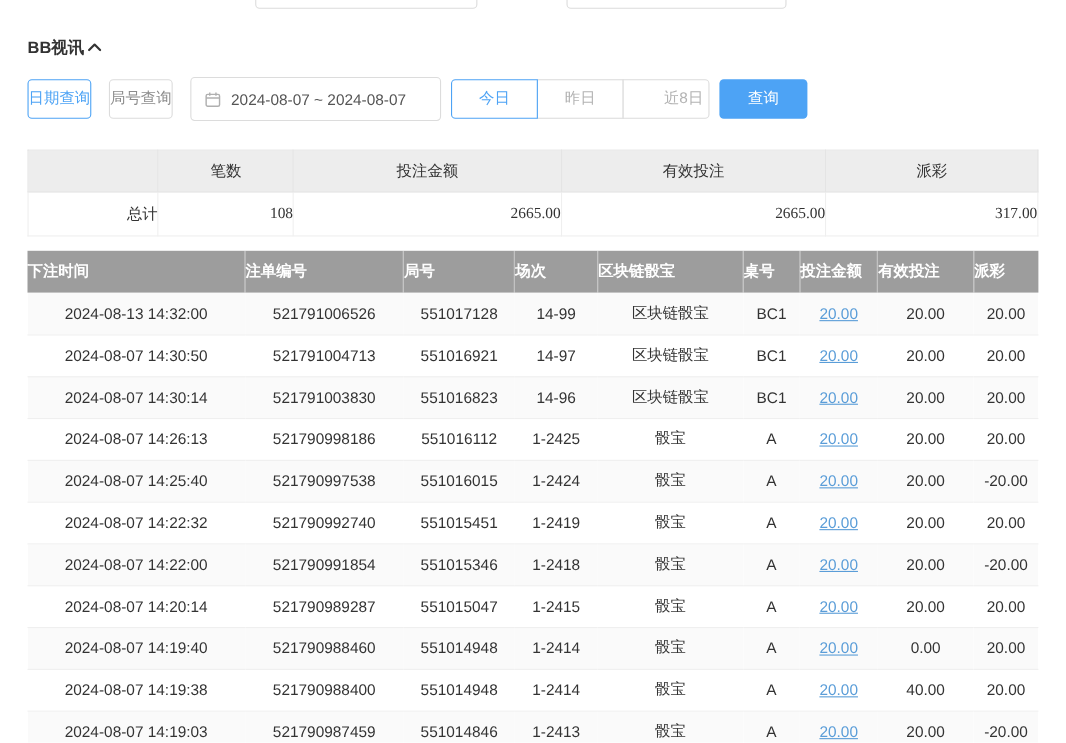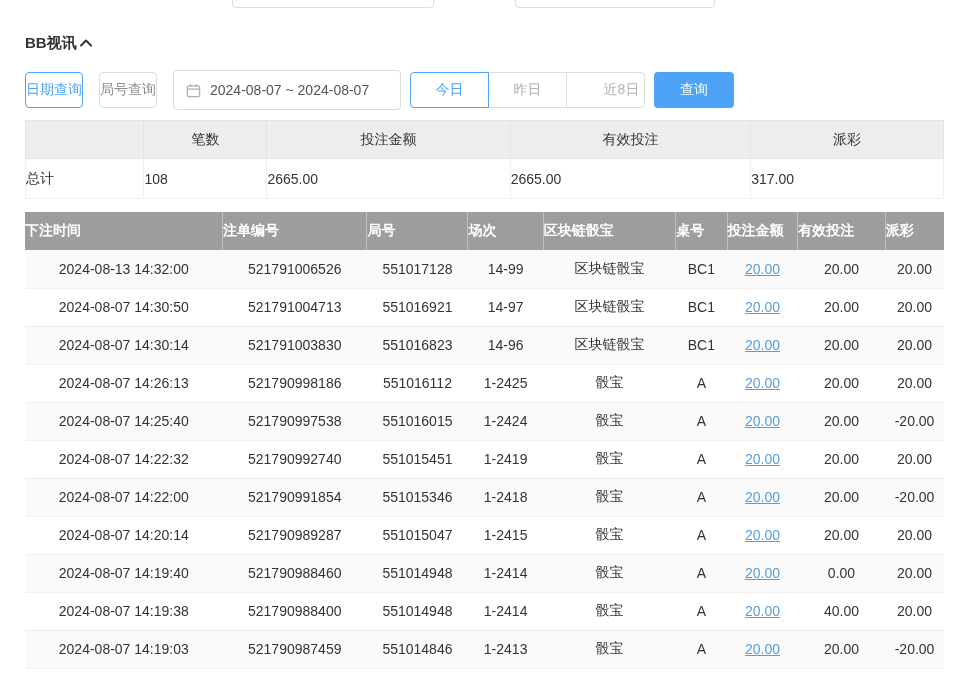--- a/index.html
+++ b/index.html
@@ -55,7 +55,7 @@
 
   
   table { border-collapse: collapse; width: 100%; table-layout: fixed; }
-  .summary { margin-top: 12px; }
+  .summary { margin-top: 28px; font-family: Liberation Serif, serif; }
   .summary th {
     background: #ededed; height: 38px; font-size: 14px; font-weight: normal;
     color: #333; text-align: center; border: 1px solid #e4e4e4;

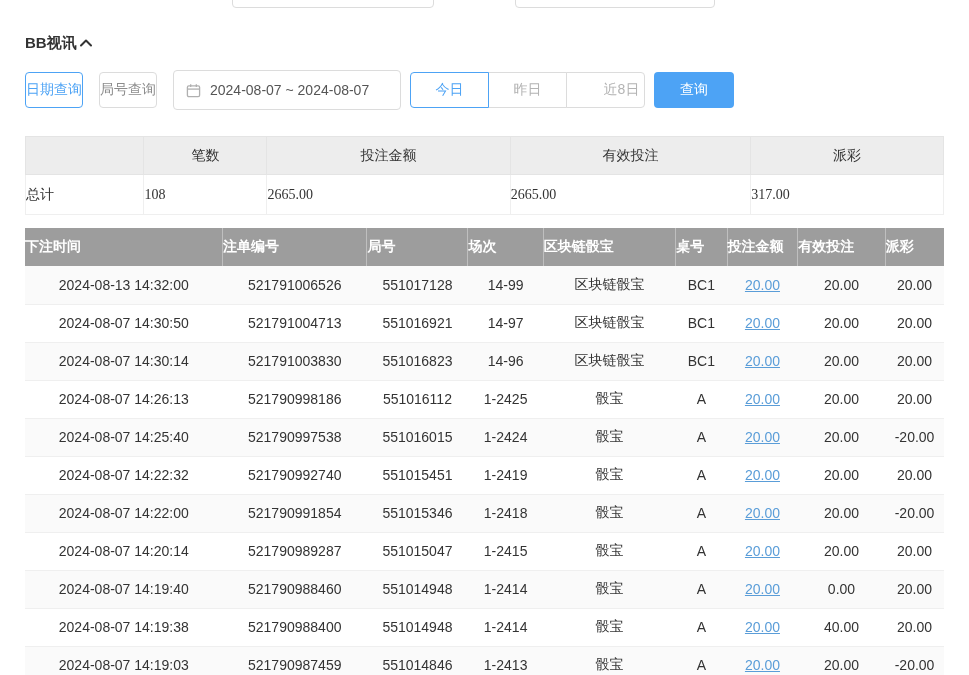--- a/index.html
+++ b/index.html
@@ -62,7 +62,7 @@
   }
   .summary td {
     background: #fff; height: 40px; font-size: 14px; color: #333;
-    text-align: left; border: 1px solid #efefef;
+    text-align: right; border: 1px solid #efefef;
   }
 
   

